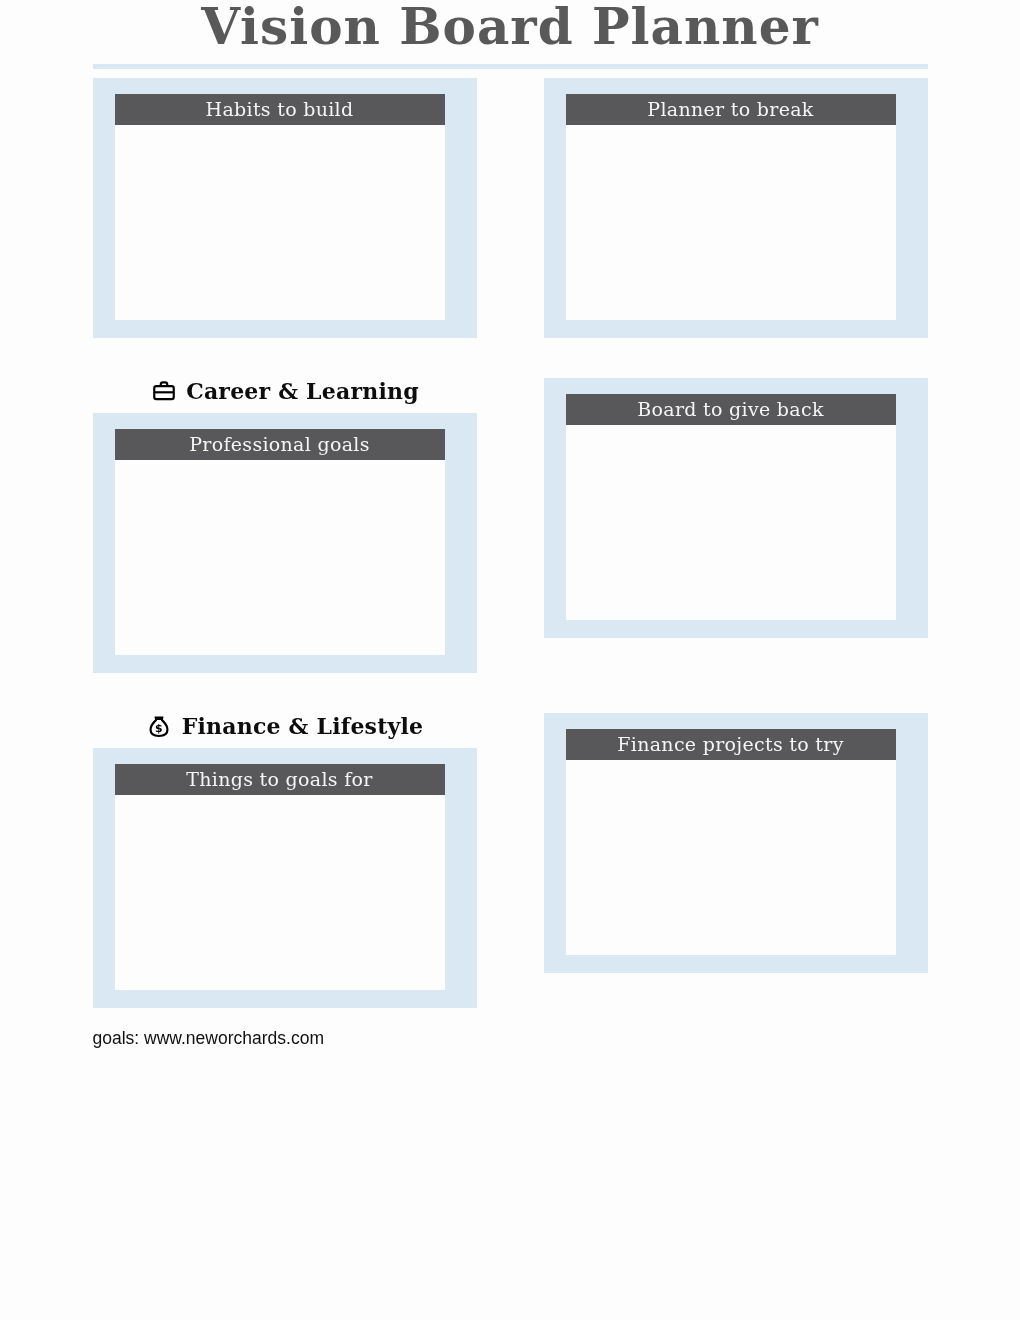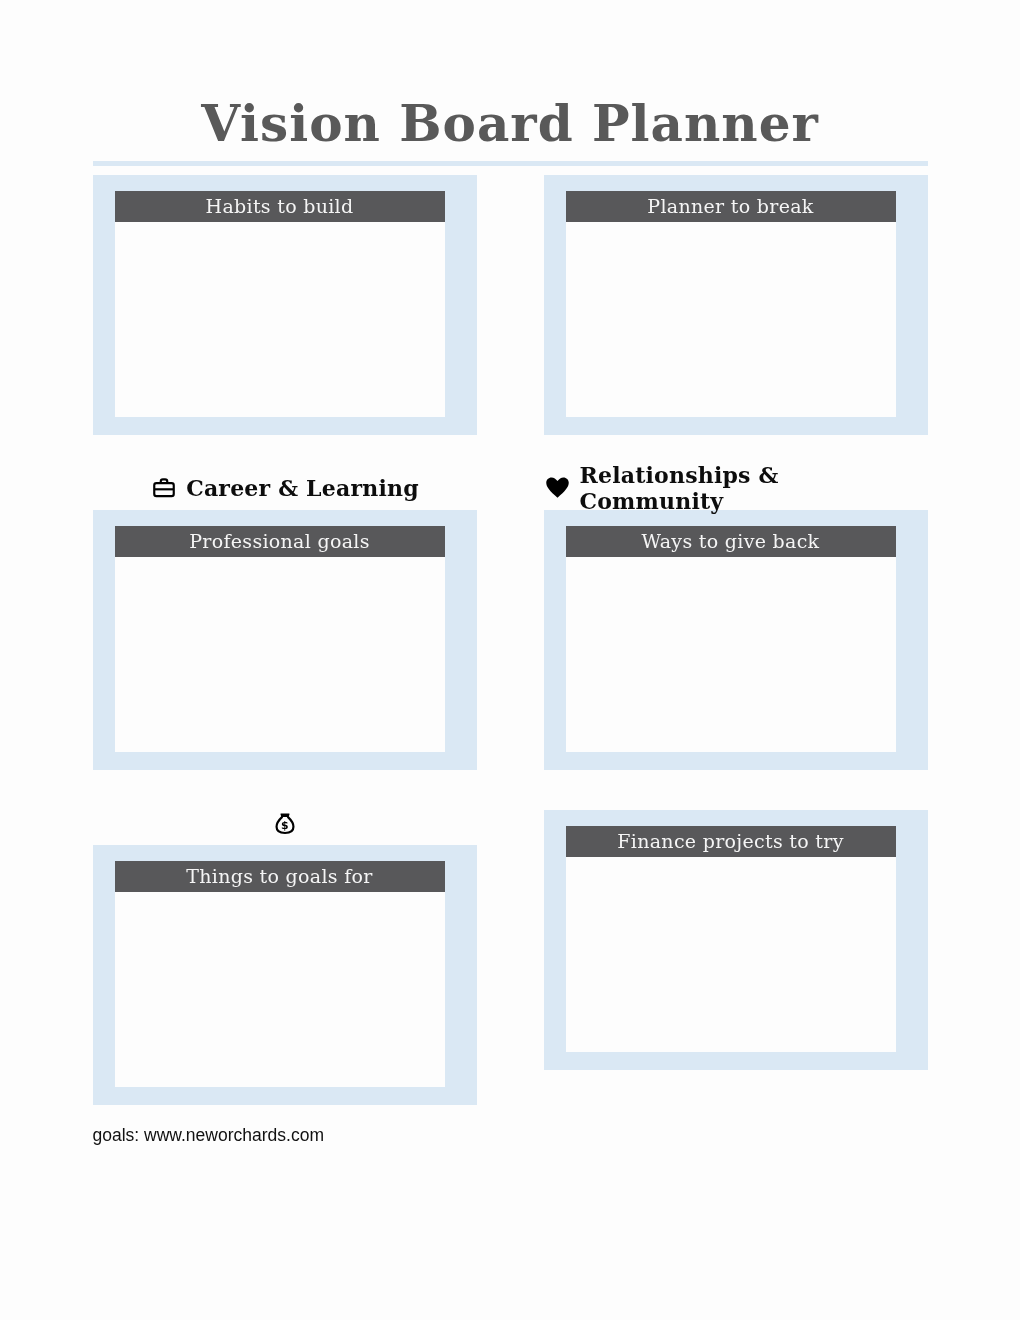--- a/index.html
+++ b/index.html
@@ -20,8 +20,7 @@
     margin: 0 auto;
   }
   .page-title {
-    margin: 8px;
-    padding-top: 90px;
+    margin: 1px;
     text-align: center;
     font-family: "DejaVu Serif", serif;
     font-weight: 800;

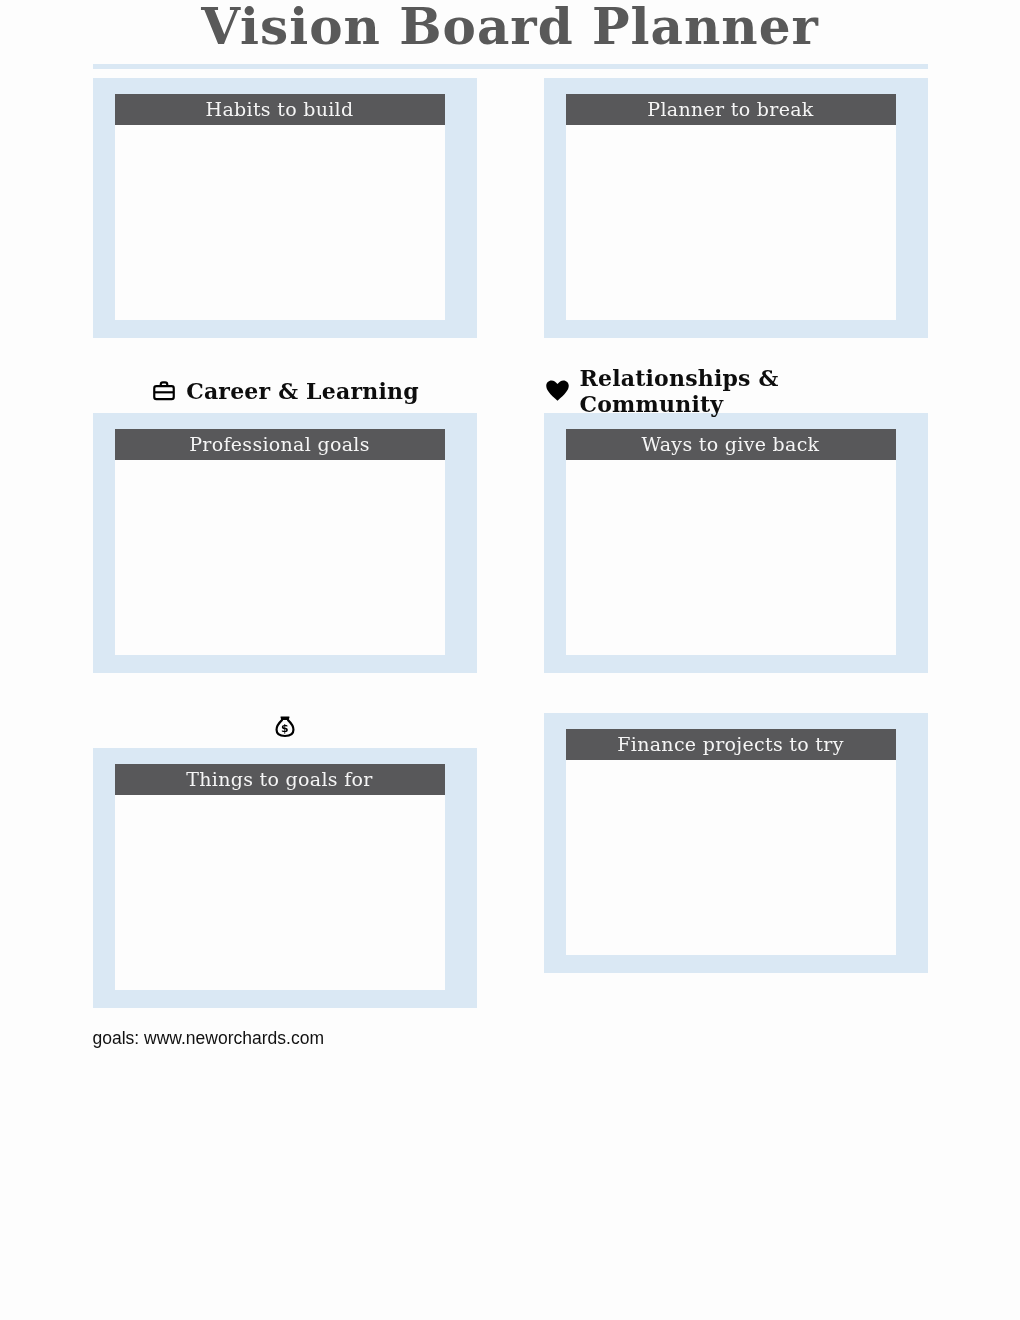--- a/index.html
+++ b/index.html
@@ -133,14 +133,6 @@
         </div>
       </div>
       <div class="col">
-        <div class="section-header">
-          <span class="icon">
-            <svg width="27" height="27" viewBox="0 0 24 24">
-              <path d="M12 21 C5.2 15.4 2 11.4 2 7.8 C2 5.0 4.1 3 6.7 3 C8.8 3 10.6 4.2 12 6.3 C13.4 4.2 15.2 3 17.3 3 C19.9 3 22 5.0 22 7.8 C22 11.4 18.8 15.4 12 21 Z" fill="#000"></path>
-            </svg>
-          </span>
-          <span>Relationships &amp; Community</span>
-        </div>
         <div class="board-box">
           <div class="box-header">Ways to give back</div>
           <div class="box-content"></div>

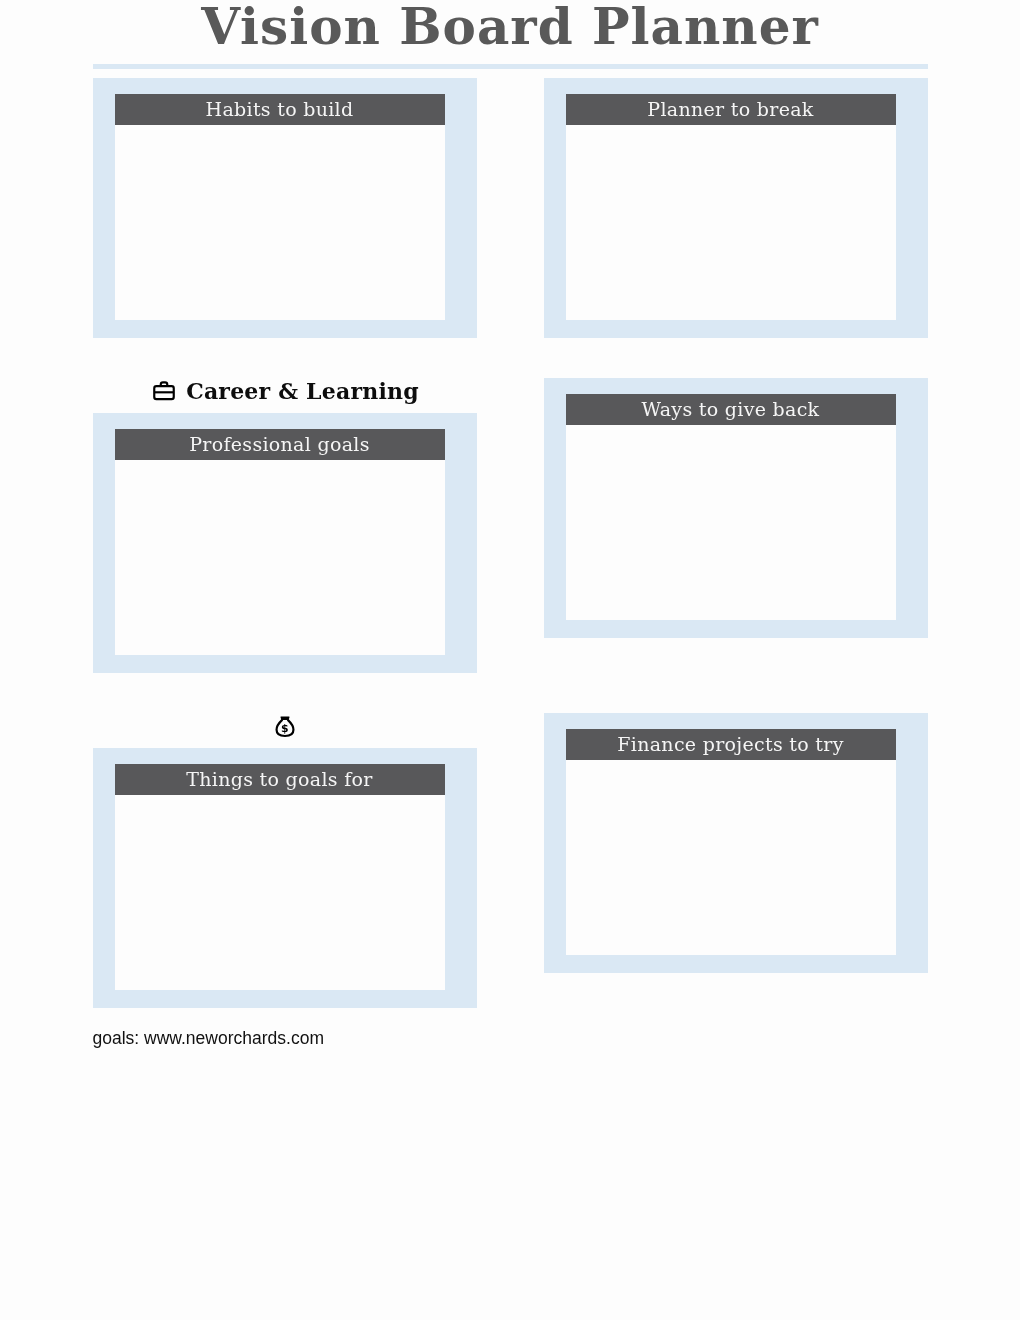--- a/index.html
+++ b/index.html
@@ -134,7 +134,7 @@
       </div>
       <div class="col">
         <div class="board-box">
-          <div class="box-header">Ways to give back</div>
+          <div class="box-header">Board to give back</div>
           <div class="box-content"></div>
         </div>
       </div>

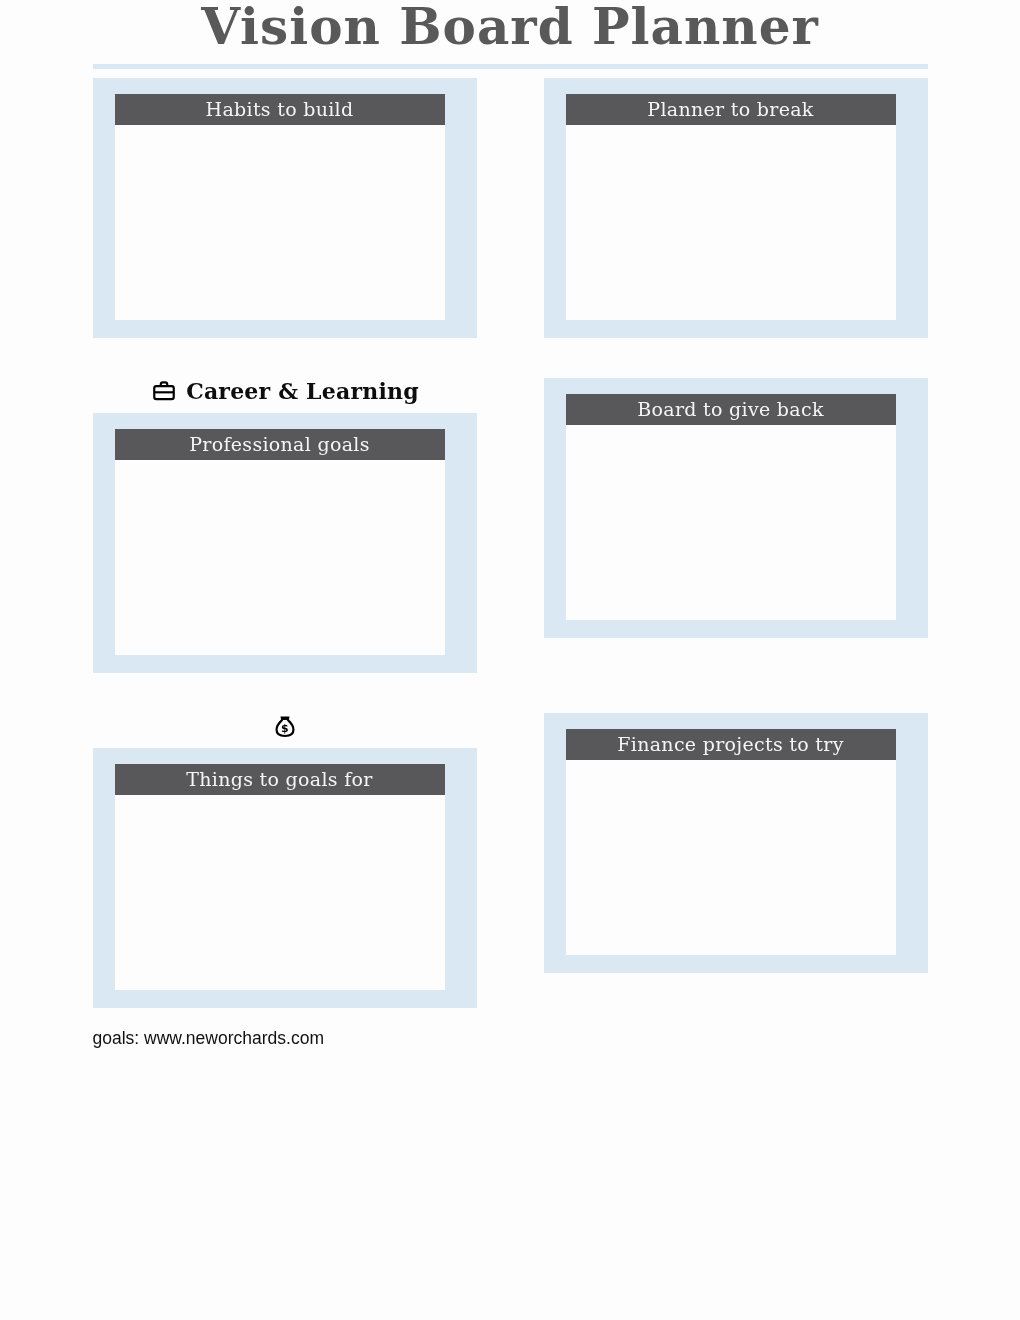--- a/index.html
+++ b/index.html
@@ -150,6 +150,7 @@
               <text x="12" y="17.6" text-anchor="middle" font-family="'DejaVu Sans', sans-serif" font-size="10" font-weight="bold" fill="#000">$</text>
             </svg>
           </span>
+          <span>Finance &amp; Lifestyle</span>
         </div>
         <div class="board-box">
           <div class="box-header">Things to goals for</div>

